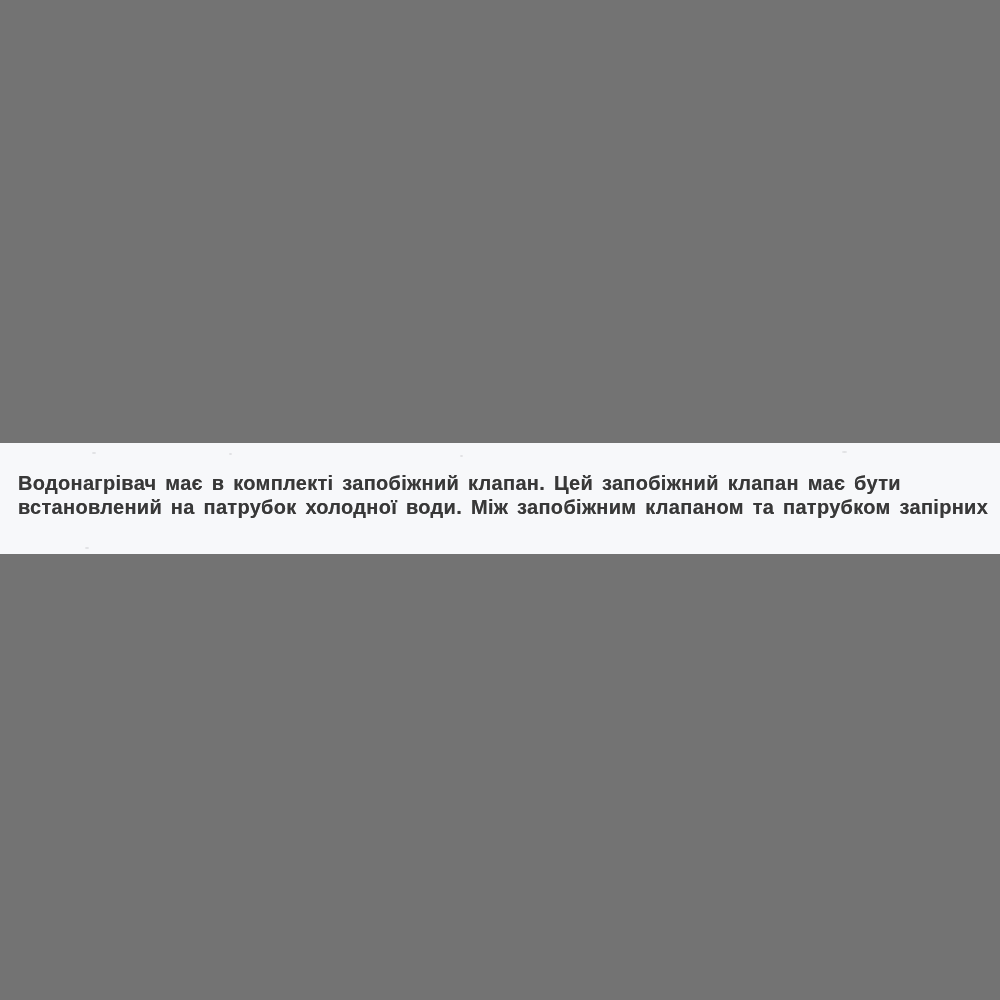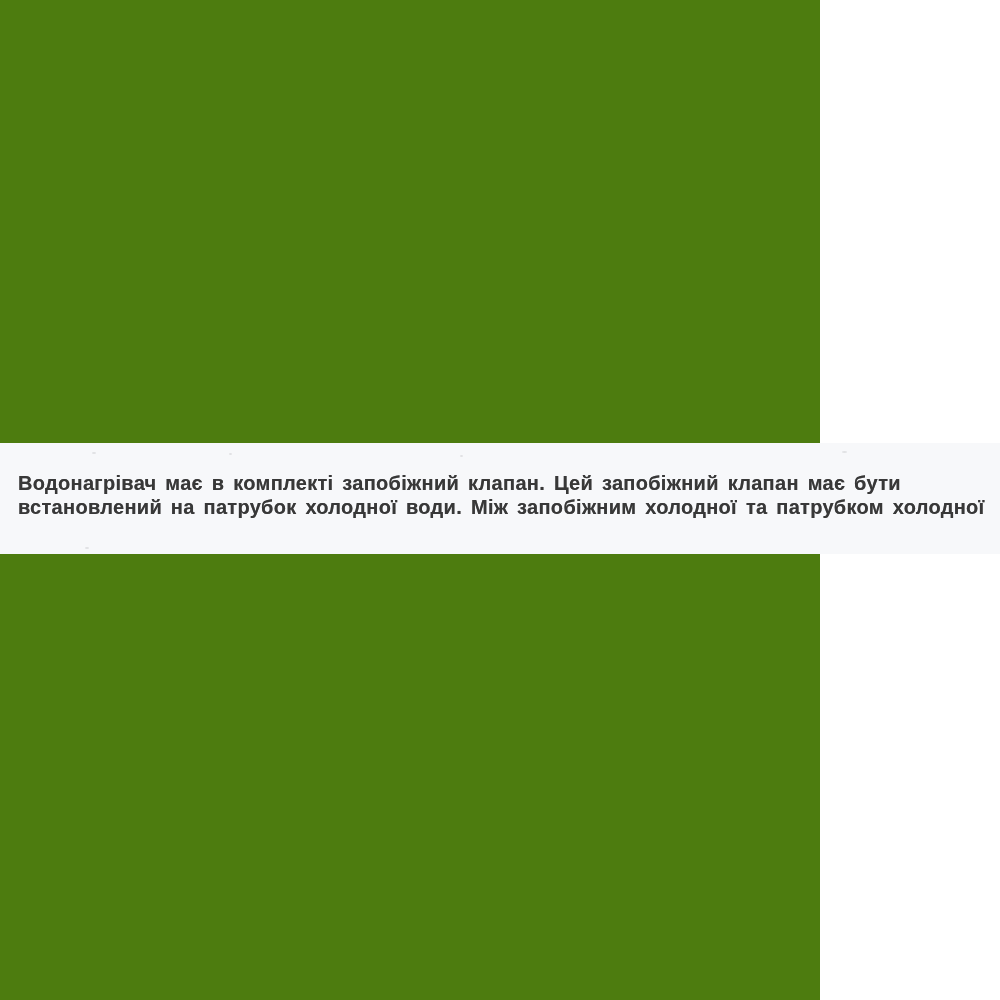--- a/index.html
+++ b/index.html
@@ -13,9 +13,9 @@
   }
   .page {
     position: relative;
-    width: 820px;
+    width: 1000px;
     height: 1000px;
-    background: #4d7c0f;
+    background: #737373;
   }
   
   .scan-band {

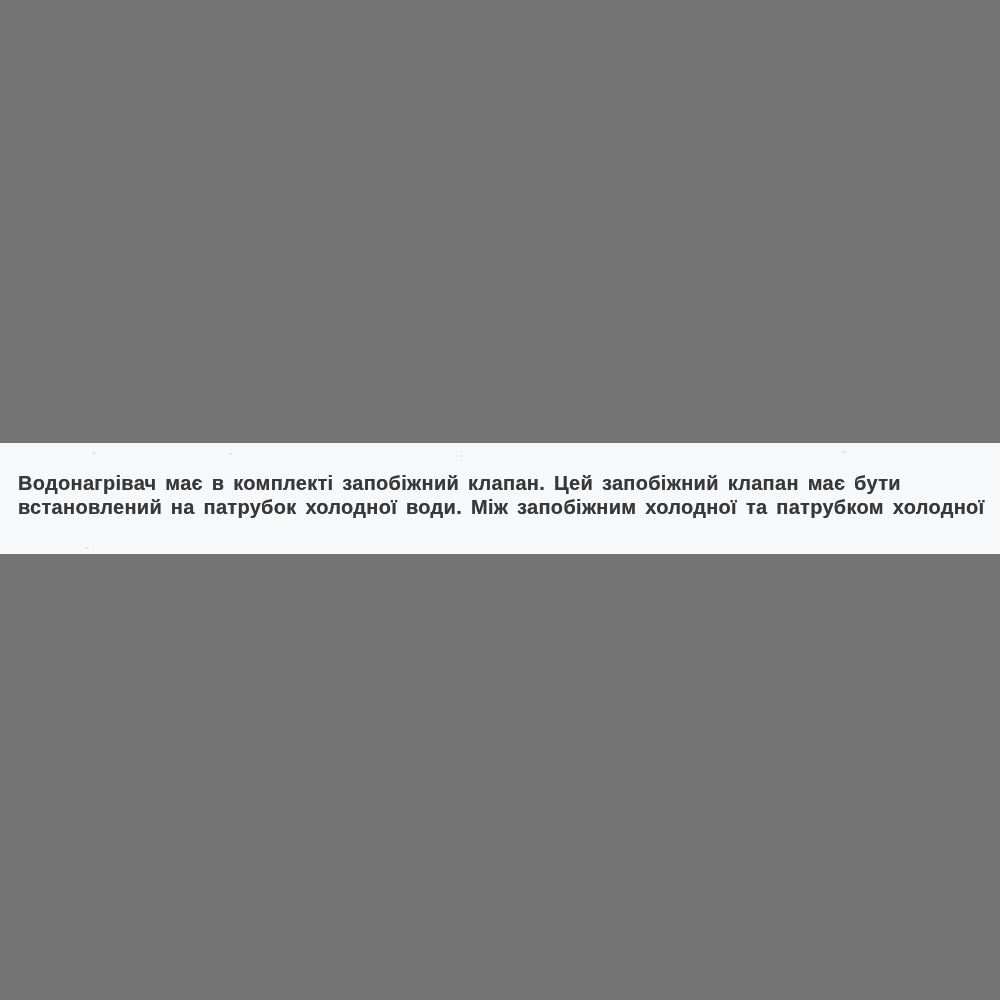--- a/index.html
+++ b/index.html
@@ -68,7 +68,7 @@
     <span class="speck s5"></span>
     <div class="text-block">
       <p class="line">Водонагрівач має в комплекті запобіжний клапан. Цей запобіжний клапан має бути</p>
-      <p class="line">встановлений на патрубок холодної води. Між запобіжним холодної та патрубком холодної</p>
+      <p class="line">встановлений на патрубок холодної води. Між запобіжним клапаном та патрубком запірних</p>
     </div>
   </div>
 </div>

